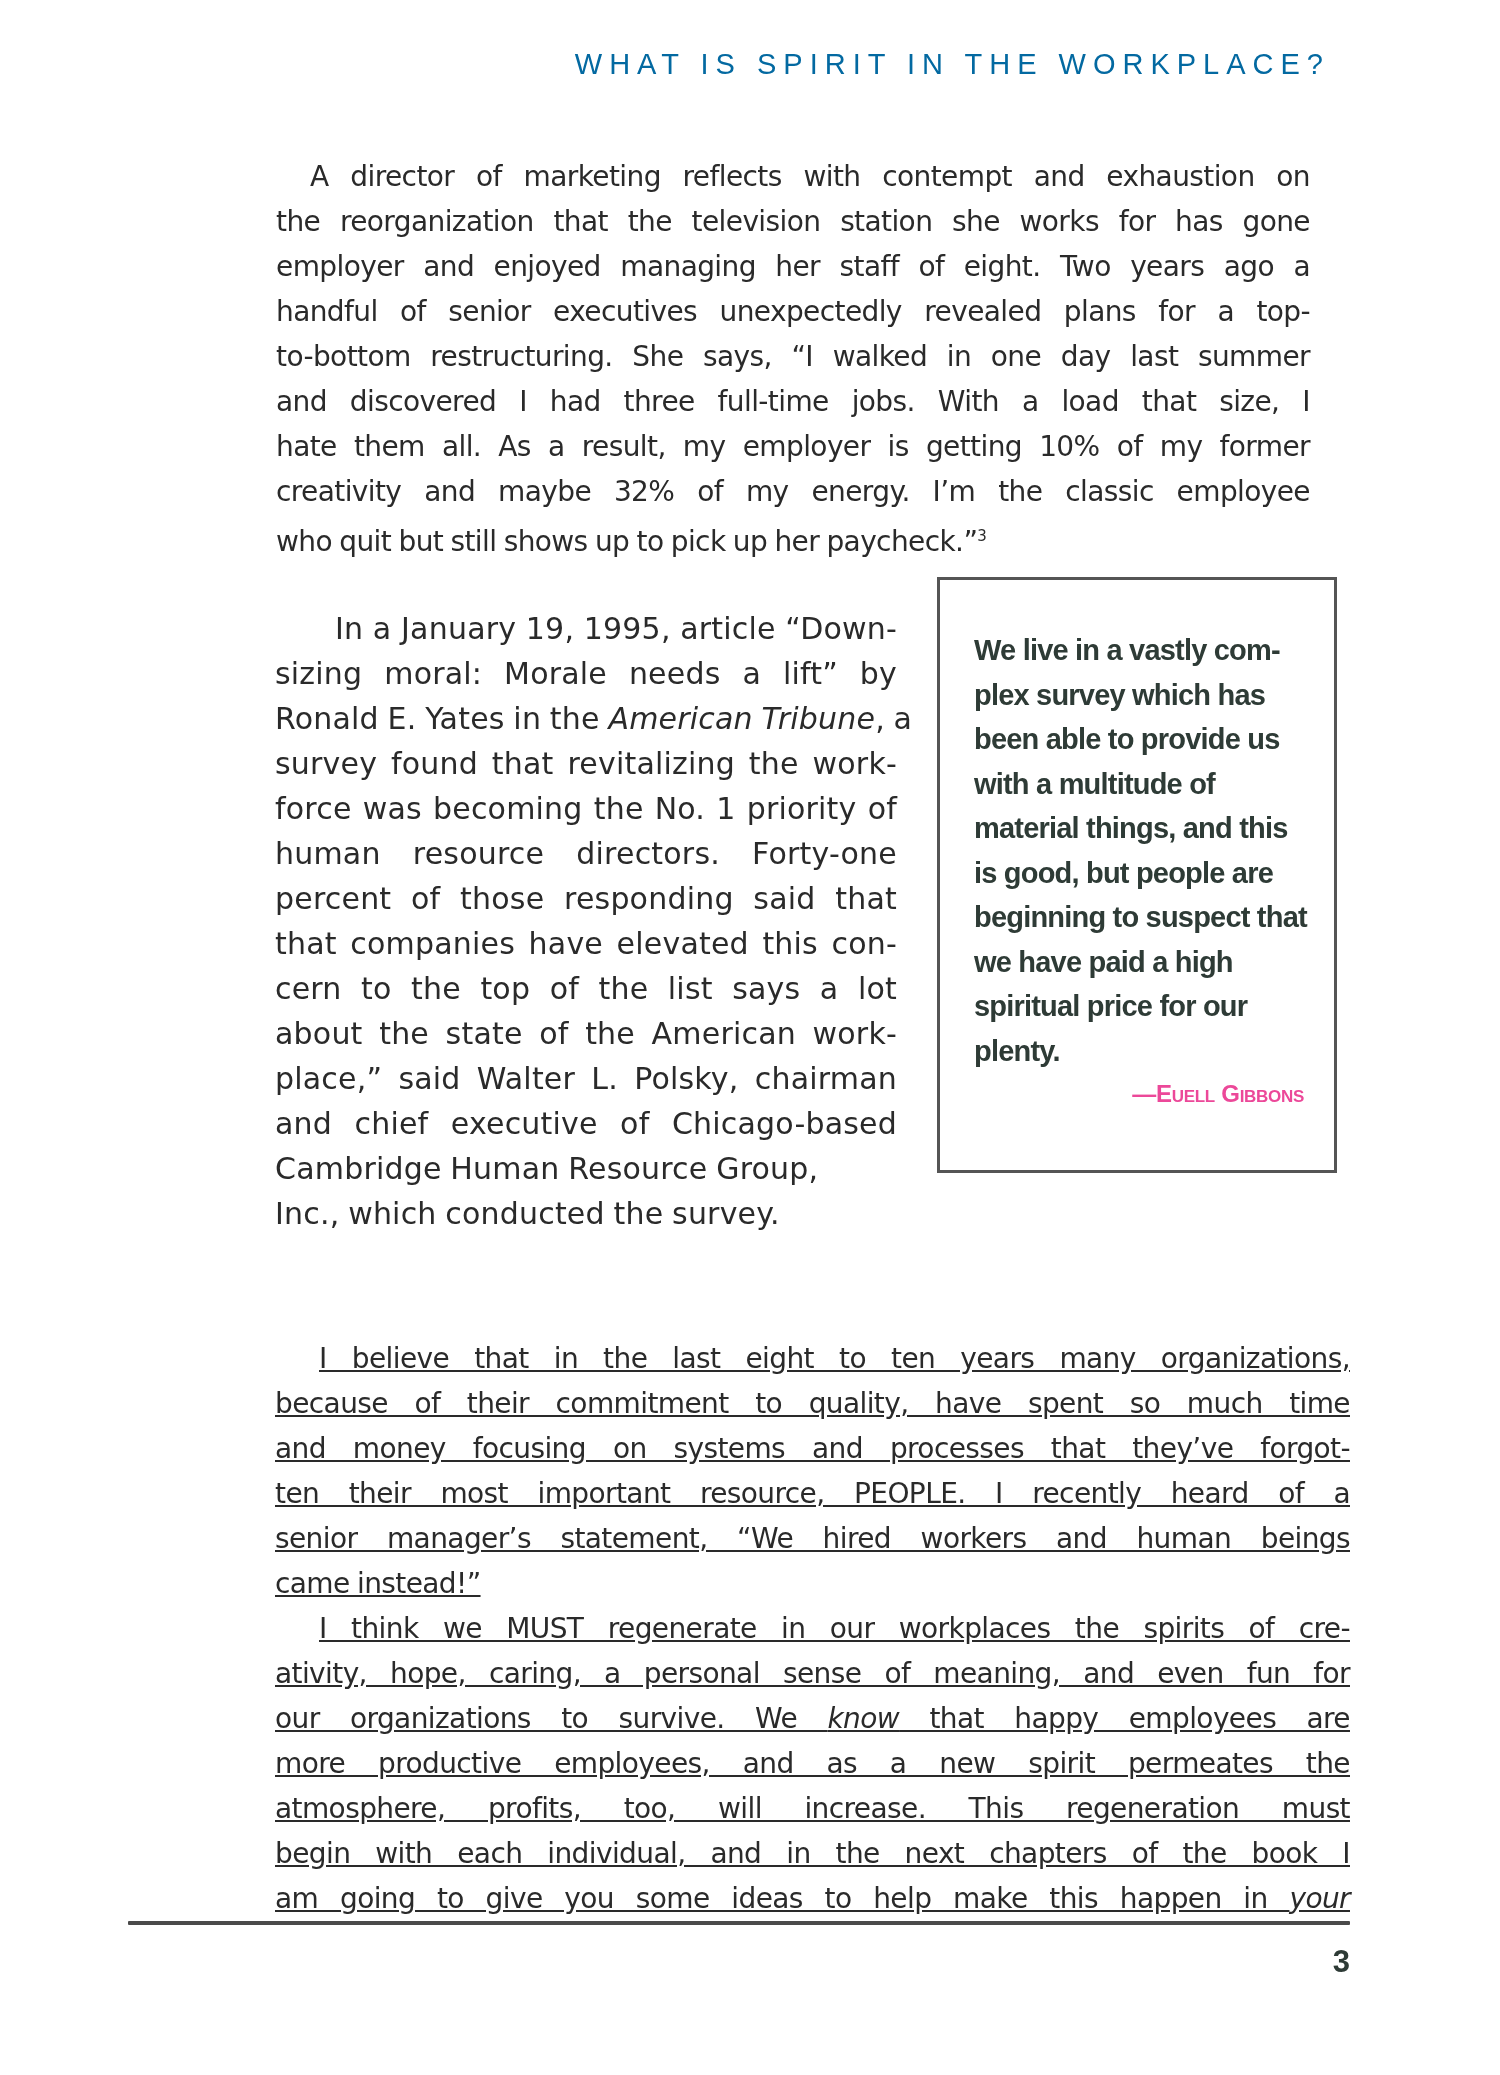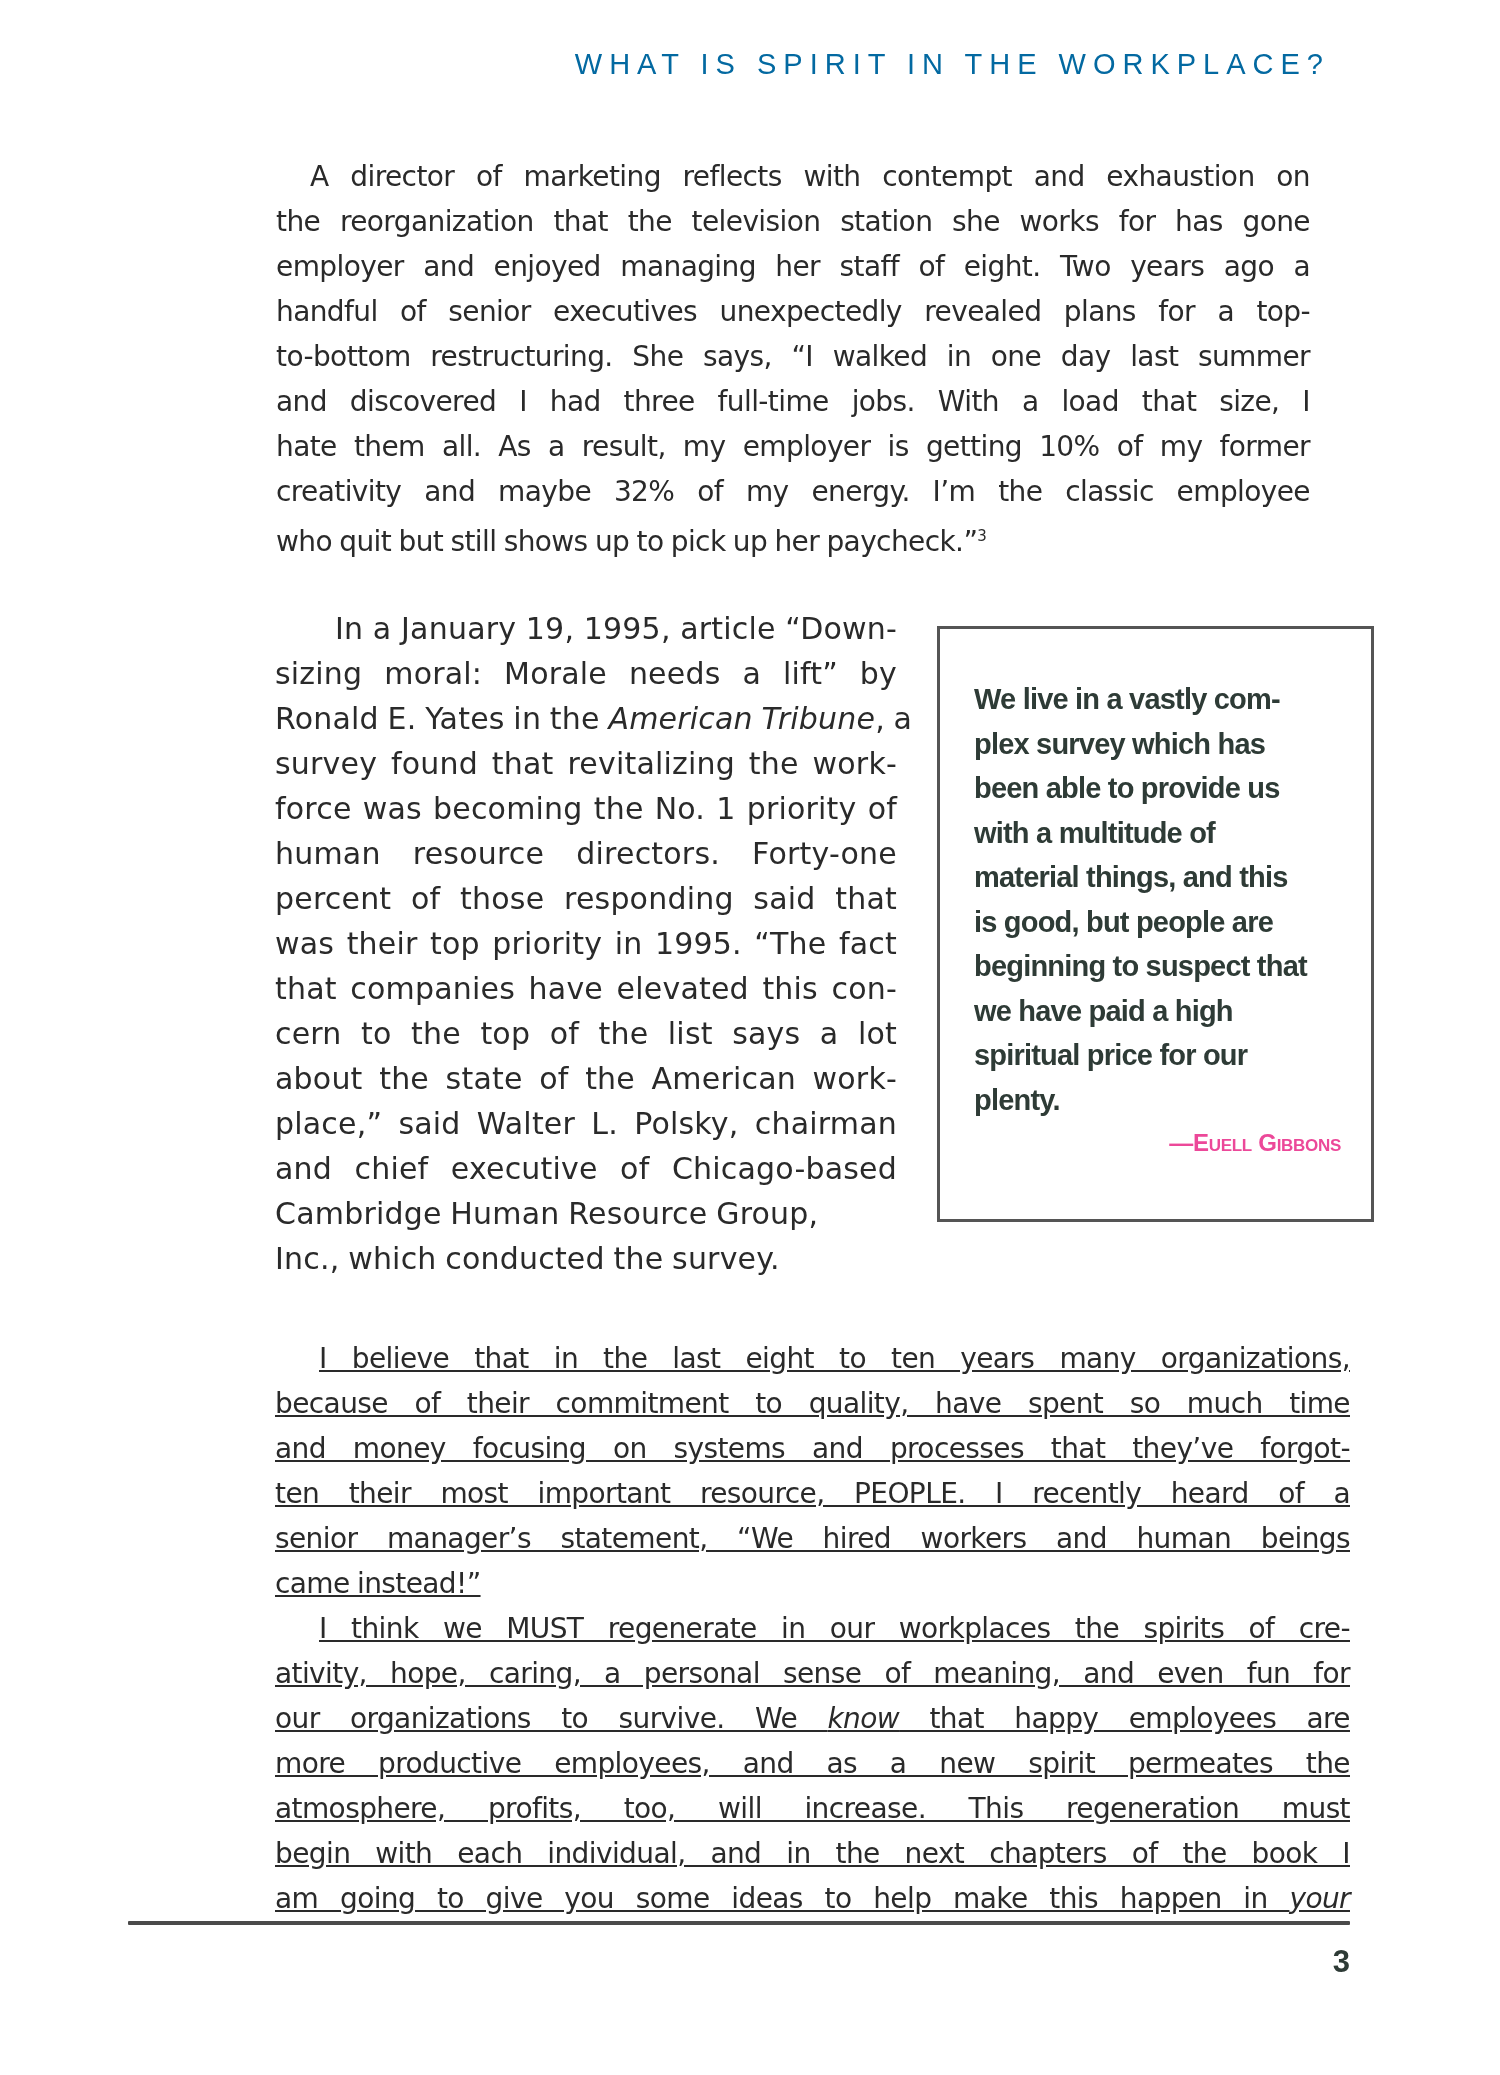--- a/index.html
+++ b/index.html
@@ -30,7 +30,7 @@
   .lower .line.last { text-align-last: left; }
 
   .sidebar {
-    position: absolute; left: 937px; top: 626px; width: 437px; height: 596px;
+    position: absolute; left: 937px; top: 577px; width: 400px; height: 596px;
     border: 3px solid #555; box-sizing: border-box;
   }
   .sidebar-quote {

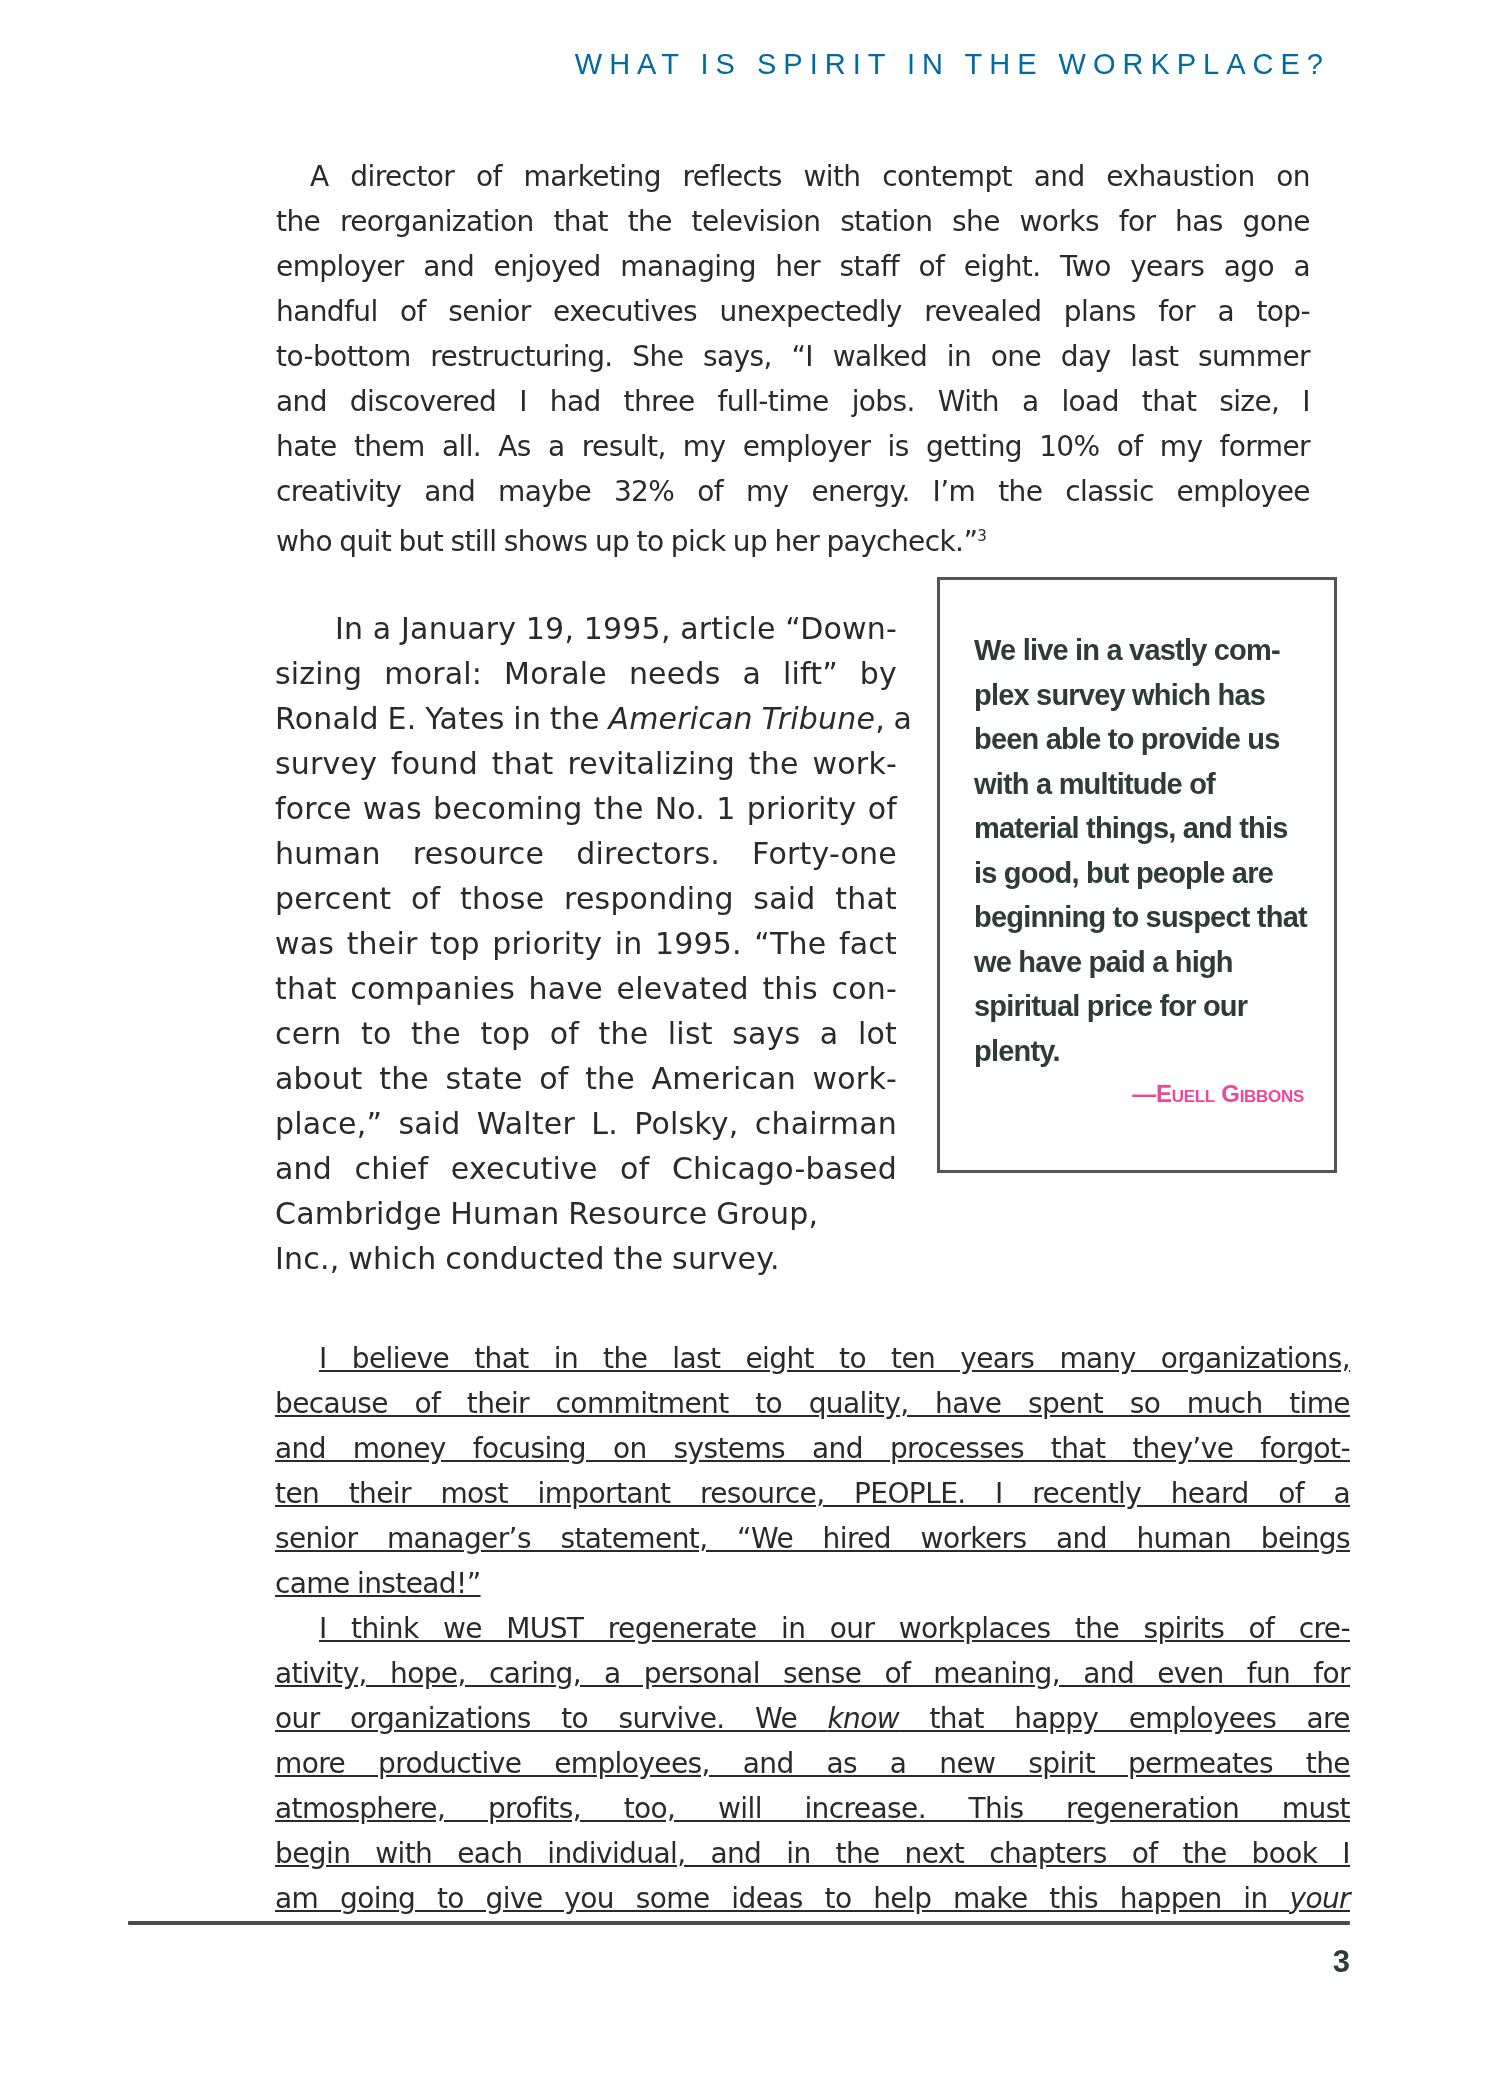--- a/index.html
+++ b/index.html
@@ -83,7 +83,6 @@
     <span class="line">force was becoming the No. 1 priority of</span>
     <span class="line">human resource directors. Forty-one</span>
     <span class="line">percent of those responding said that</span>
-    <span class="line">was their top priority in 1995. “The fact</span>
     <span class="line">that companies have elevated this con-</span>
     <span class="line">cern to the top of the list says a lot</span>
     <span class="line">about the state of the American work-</span>

